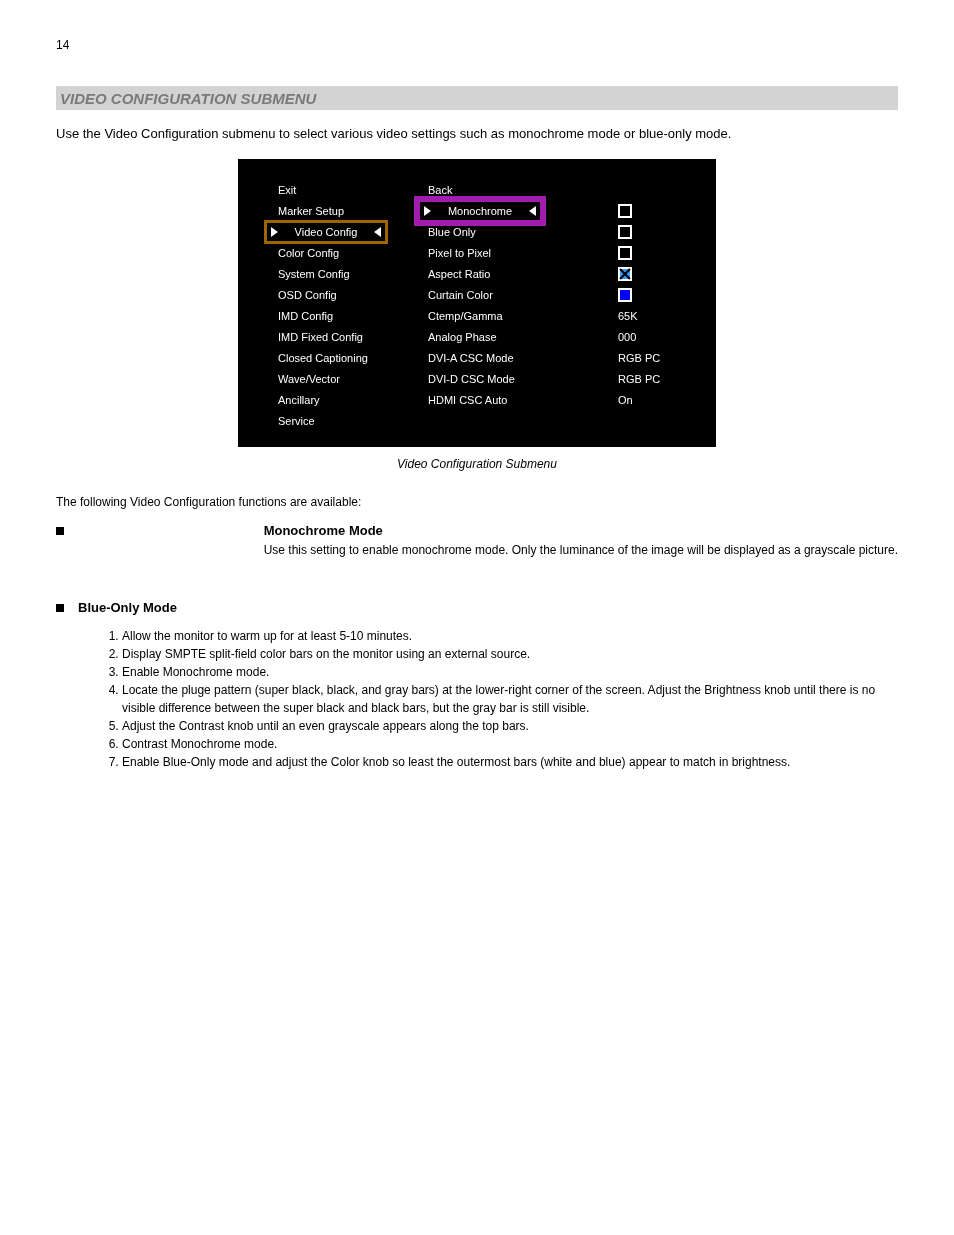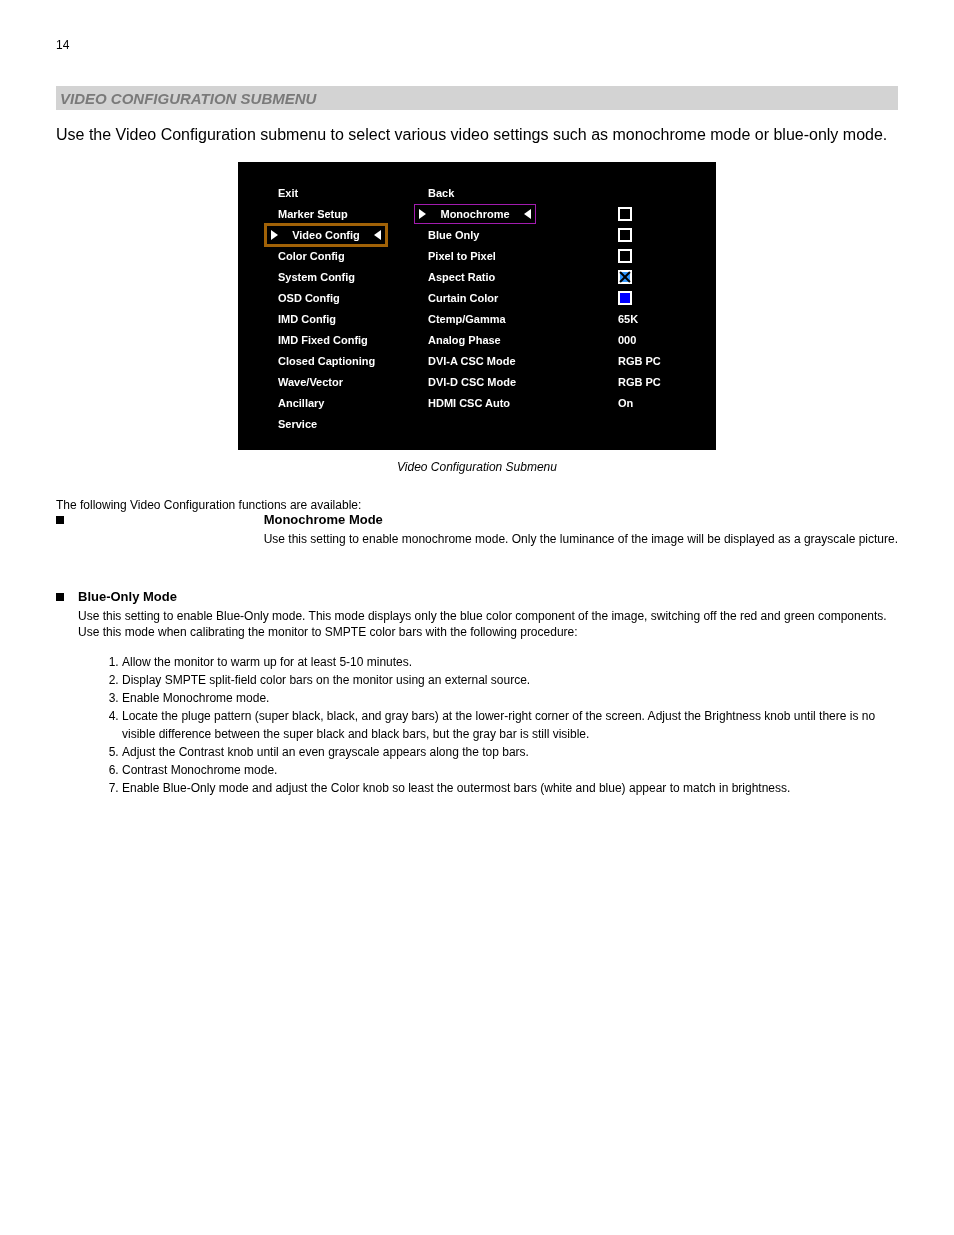--- a/index.html
+++ b/index.html
@@ -7,7 +7,7 @@
   .page-num{font-size:12px;color:#000;margin-bottom:34px;}
   .bar{background:#d3d3d3;height:24px;width:100%;display:flex;align-items:center;padding:0 4px;box-sizing:border-box;margin-bottom:16px;}
   .bar-title{font-weight:bold;font-style:italic;font-size:15px;color:#7a7a7a;}
-  .intro{font-size:16px;margin:6px 0 18px 0;}
+  .intro{font-size:13px;margin:6px 0 18px 0;}
   .osd-wrap{display:flex;justify-content:center;margin-bottom:10px;}
   .osd{background:#000;color:#fff;width:478px;height:288px;position:relative;font-family:Verdana,Arial,sans-serif;font-size:11px;font-weight:bold;}
   .osd .col-left{position:absolute;left:40px;top:20px;width:160px;}

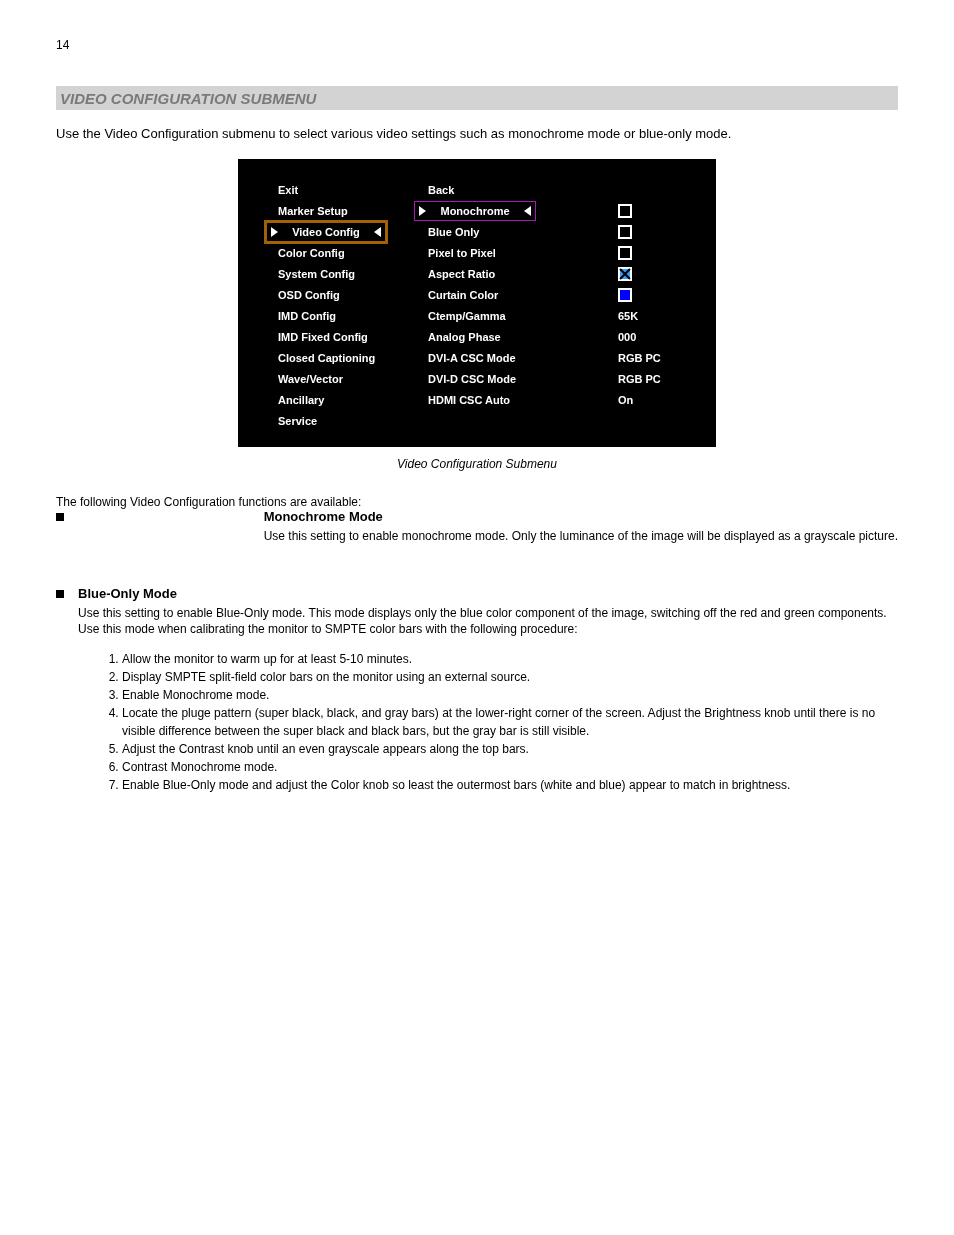--- a/index.html
+++ b/index.html
@@ -9,7 +9,7 @@
   .bar-title{font-weight:bold;font-style:italic;font-size:15px;color:#7a7a7a;}
   .intro{font-size:13px;margin:6px 0 18px 0;}
   .osd-wrap{display:flex;justify-content:center;margin-bottom:10px;}
-  .osd{background:#000;color:#fff;width:478px;height:288px;position:relative;font-family:Verdana,Arial,sans-serif;font-size:11px;font-weight:bold;}
+  .osd{background:#000;color:#fff;width:478px;height:288px;position:relative;font-family:Verdana,Arial,sans-serif;font-size:11px;font-weight:normal;}
   .osd .col-left{position:absolute;left:40px;top:20px;width:160px;}
   .osd .col-mid{position:absolute;left:190px;top:20px;width:160px;}
   .osd .col-right{position:absolute;left:380px;top:20px;width:80px;}

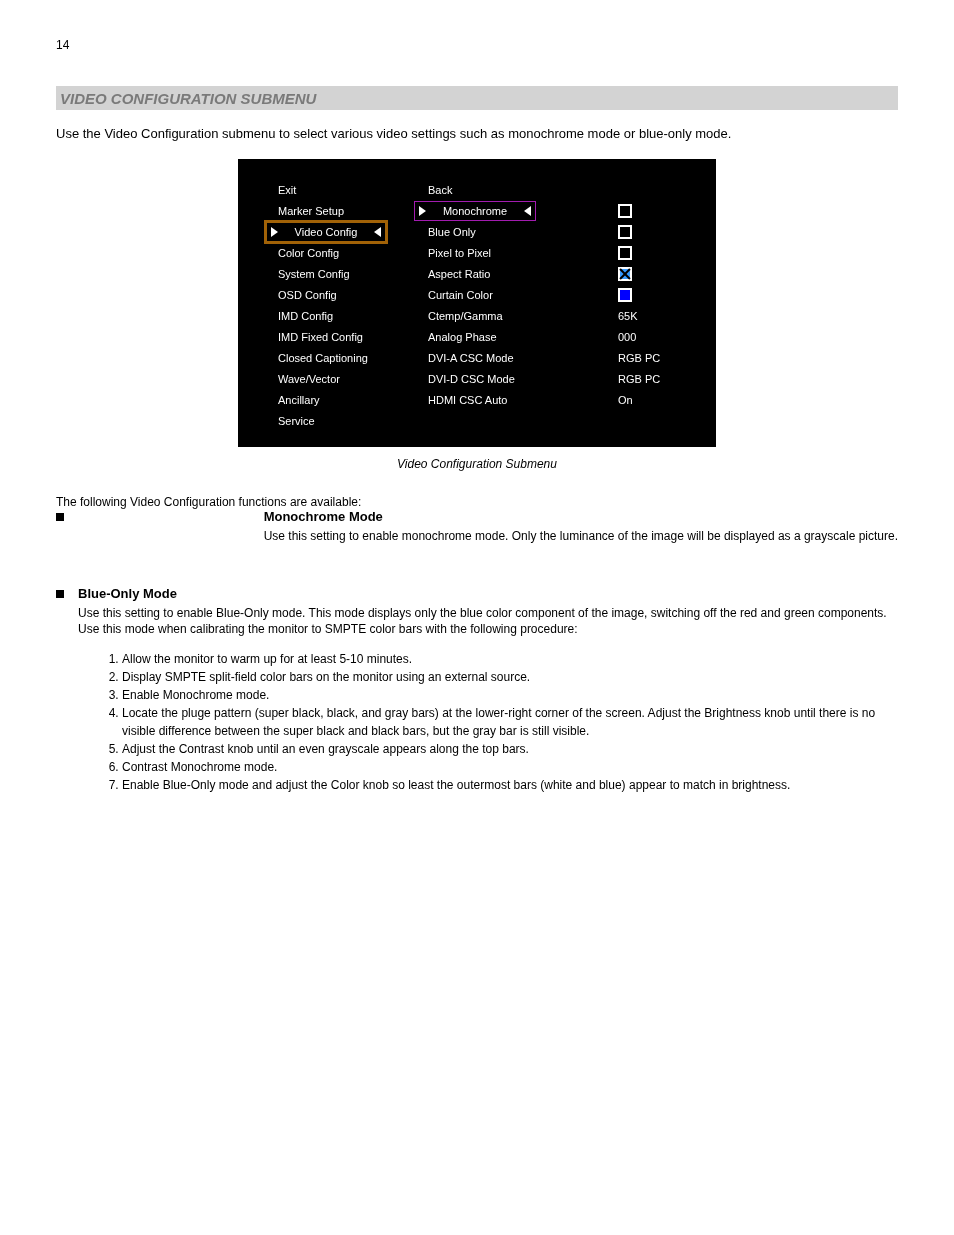--- a/index.html
+++ b/index.html
@@ -15,7 +15,7 @@
   .osd .col-right{position:absolute;left:380px;top:20px;width:80px;}
   .osd .row{height:21px;display:flex;align-items:center;}
   .osd .sel{border:3px solid #a16207;padding:0 4px;height:18px;display:flex;align-items:center;justify-content:space-between;width:110px;margin-left:-14px;}
-  .osd .sel2{border:1px solid #a21caf;padding:0 4px;height:18px;display:flex;align-items:center;justify-content:space-between;width:112px;margin-left:-14px;}
+  .osd .sel2{border:6px solid #a21caf;padding:0 4px;height:18px;display:flex;align-items:center;justify-content:space-between;width:112px;margin-left:-14px;}
   .tri-r{width:0;height:0;border-top:5px solid transparent;border-bottom:5px solid transparent;border-left:7px solid #fff;display:inline-block;}
   .tri-l{width:0;height:0;border-top:5px solid transparent;border-bottom:5px solid transparent;border-right:7px solid #fff;display:inline-block;}
   .cbox{width:14px;height:14px;border:2px solid #fff;box-sizing:border-box;display:inline-block;}

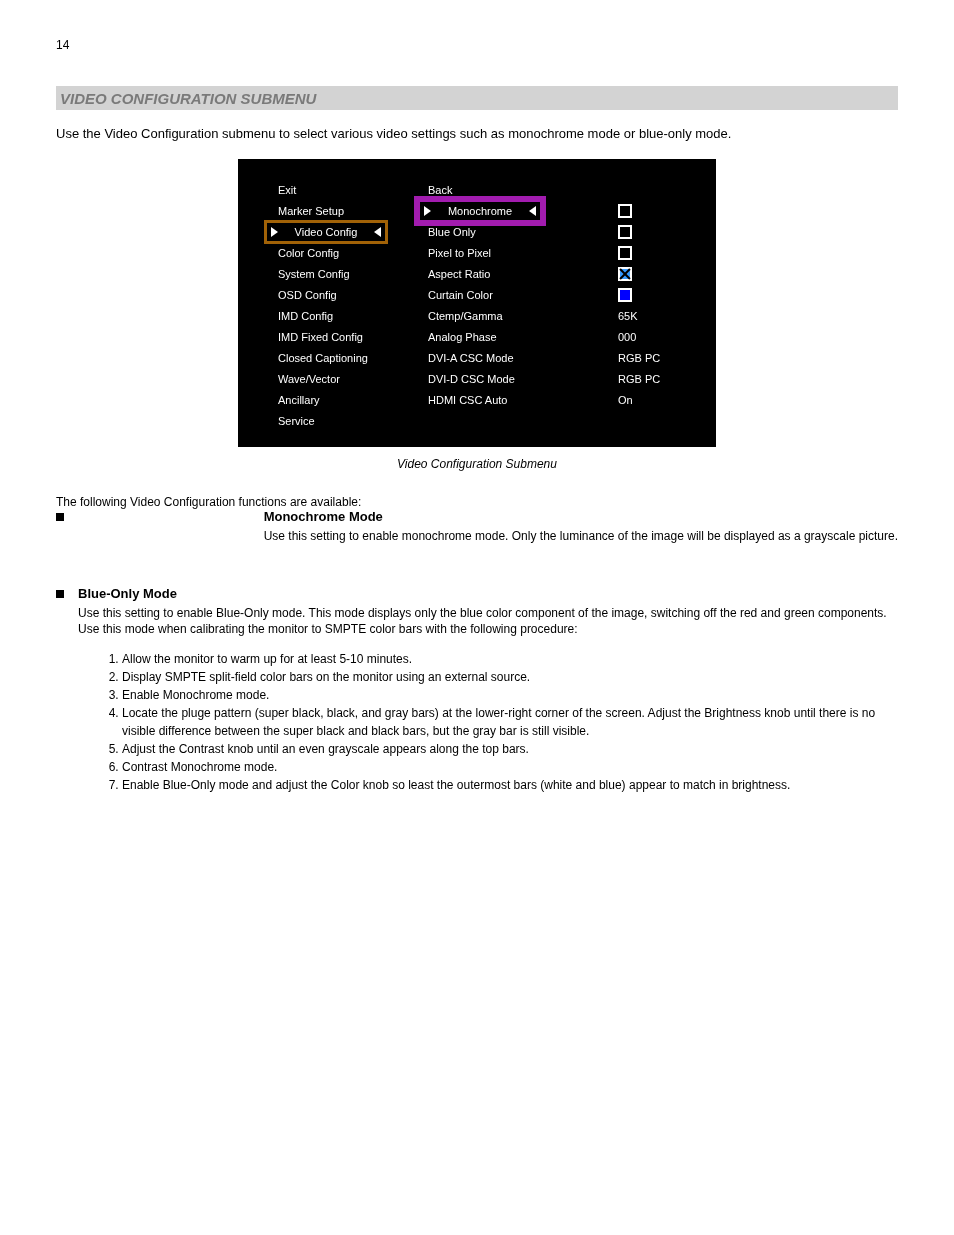--- a/index.html
+++ b/index.html
@@ -25,7 +25,7 @@
   .cbox.checked::before{transform:rotate(45deg);}
   .cbox.checked::after{transform:rotate(-45deg);}
   .caption{font-size:12px;font-style:italic;text-align:center;margin:4px 0 24px 0;}
-  .lead{font-size:12px;margin-bottom:0;}
+  .lead{font-size:12px;margin-bottom:14px;}
   .item{display:flex;margin-bottom:6px;justify-content:space-between;}
   .sq{width:8px;height:8px;background:#000;margin-top:4px;margin-right:14px;flex:0 0 auto;}
   .item-title{font-weight:bold;font-size:13px;margin-bottom:4px;}

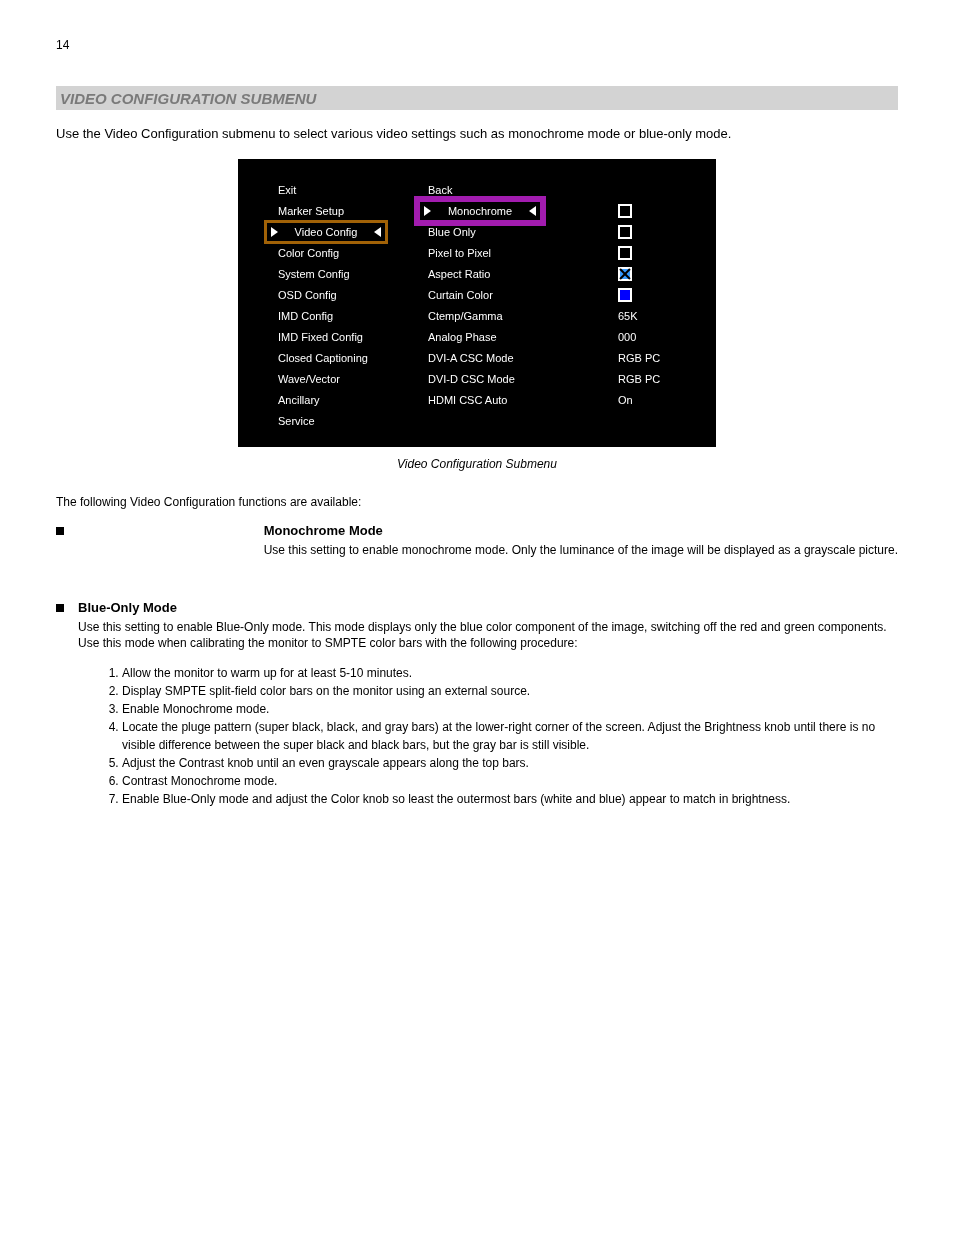--- a/index.html
+++ b/index.html
@@ -131,7 +131,6 @@
     <div class="sq"></div>
     <div>
       <div class="item-title">Blue-Only Mode</div>
-      <div class="item-body">Use this setting to enable Blue-Only mode. This mode displays only the blue color component of the image, switching off the red and green components. Use this mode when calibrating the monitor to SMPTE color bars with the following procedure:</div>
       <ol style="font-size:12px;padding-left:44px;line-height:1.5;">
         <li>Allow the monitor to warm up for at least 5-10 minutes.</li>
         <li>Display SMPTE split-field color bars on the monitor using an external source.</li>

